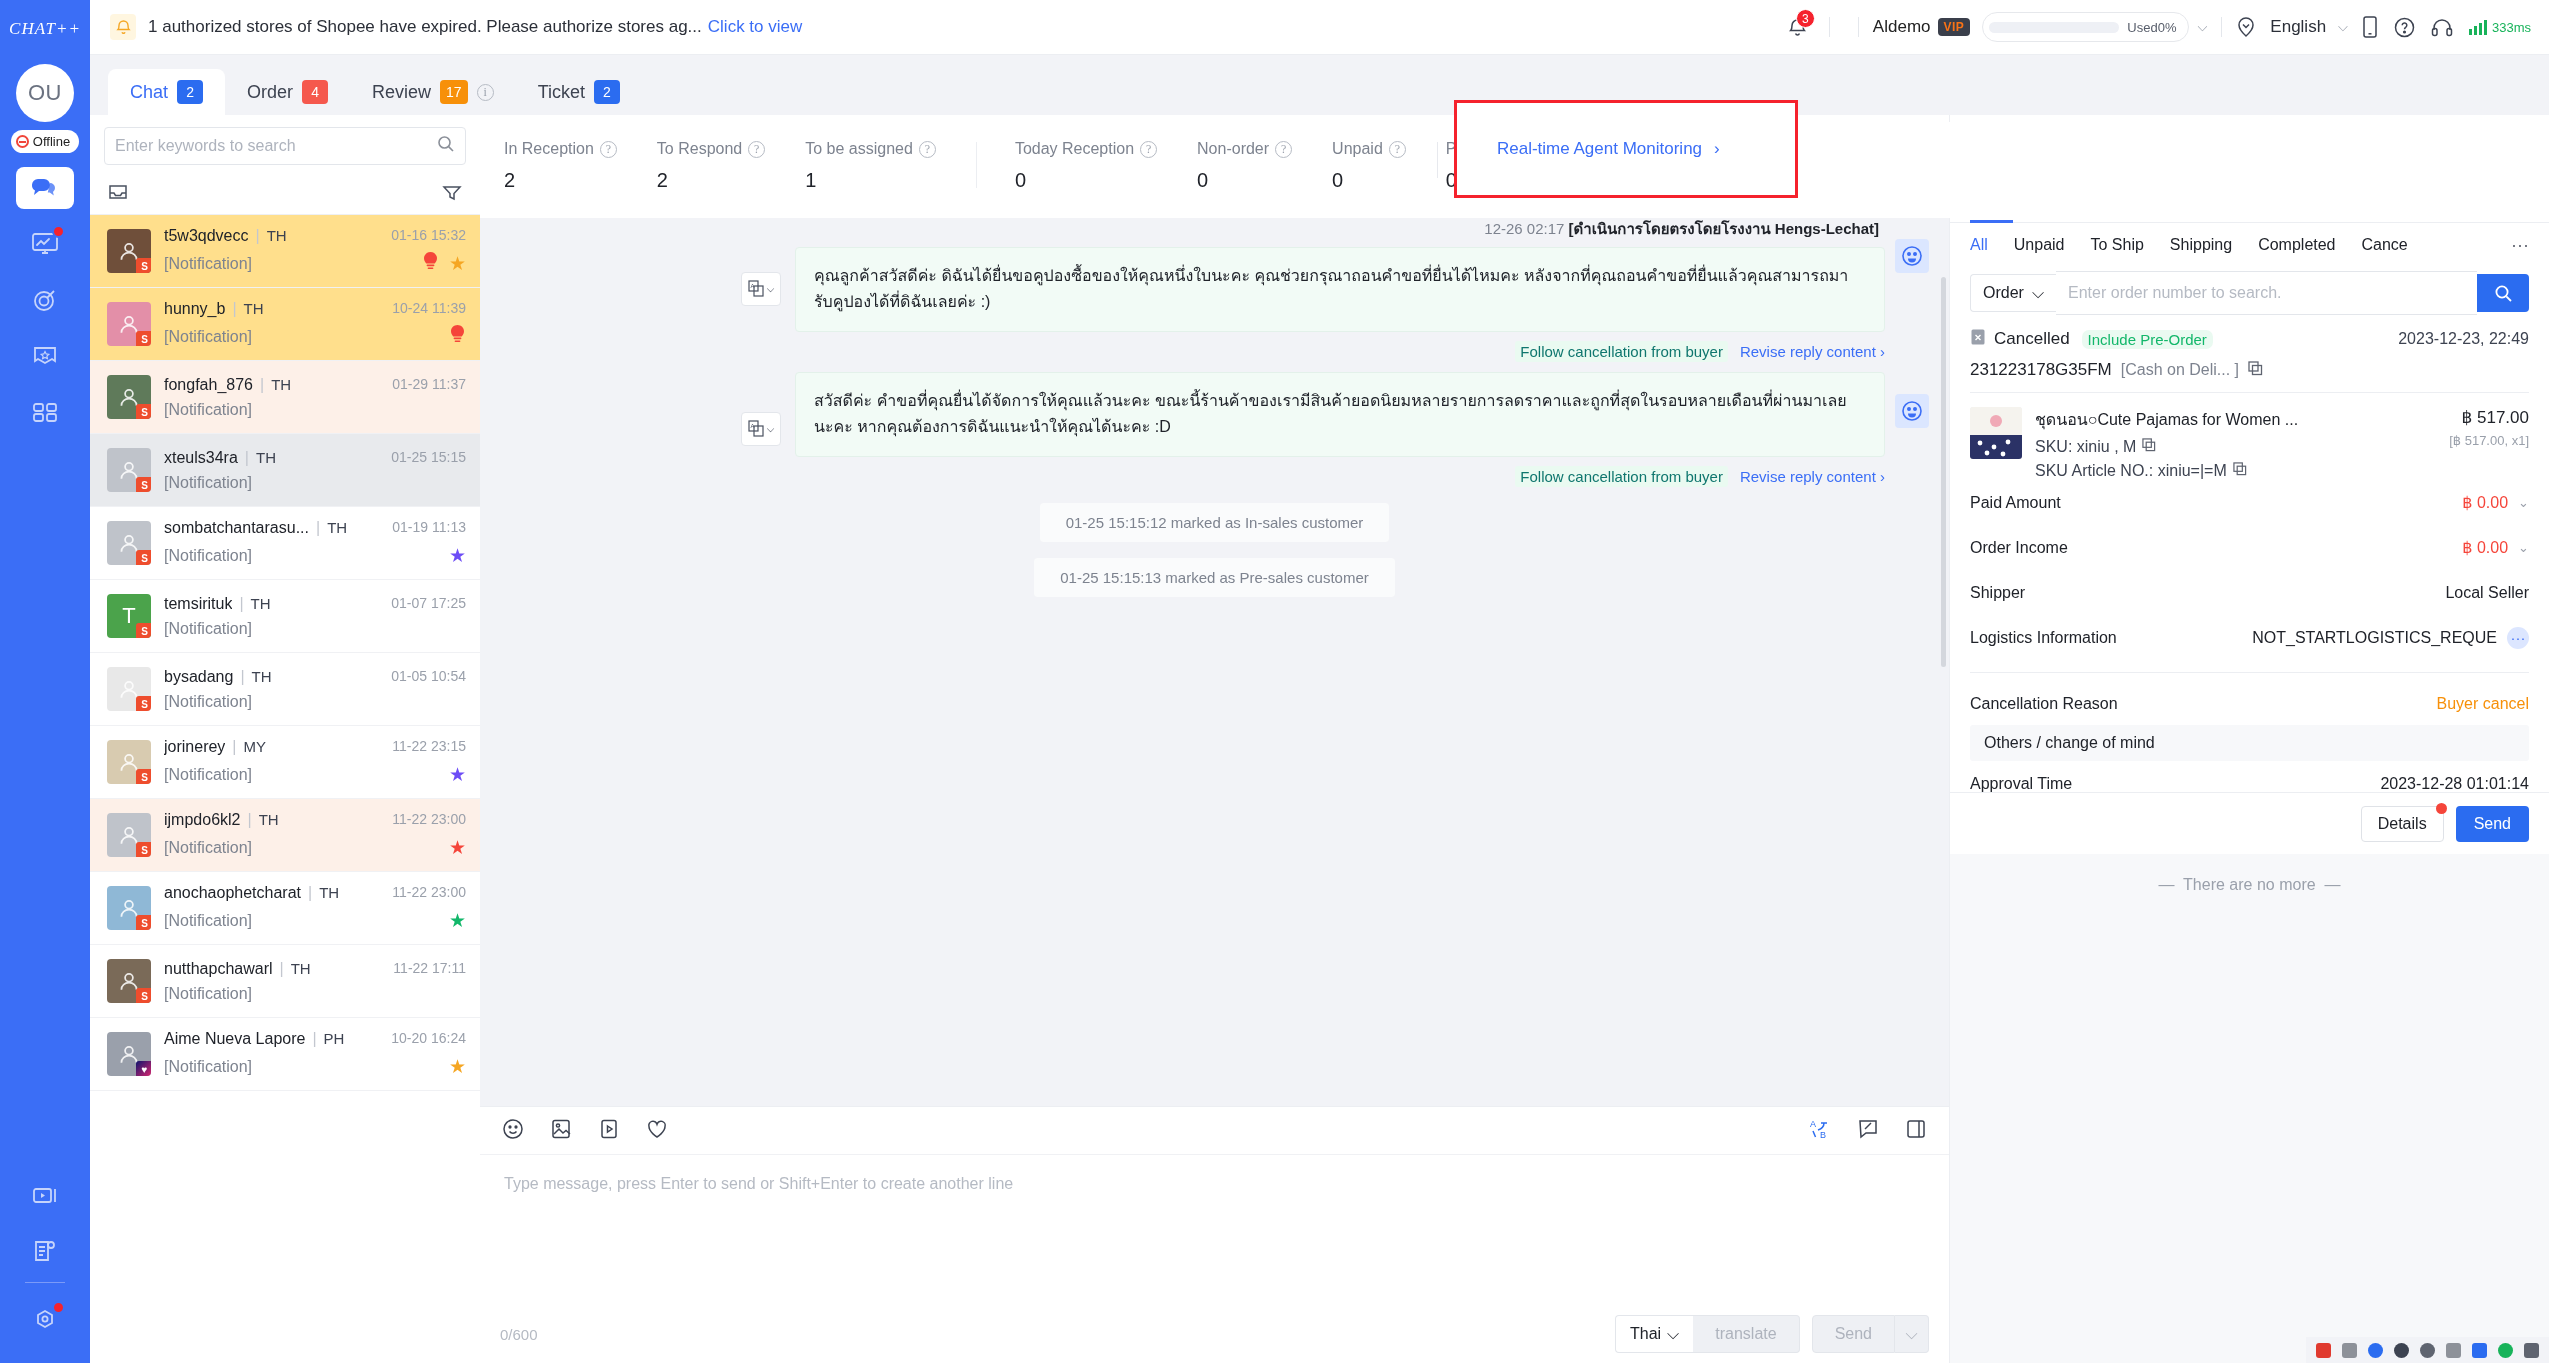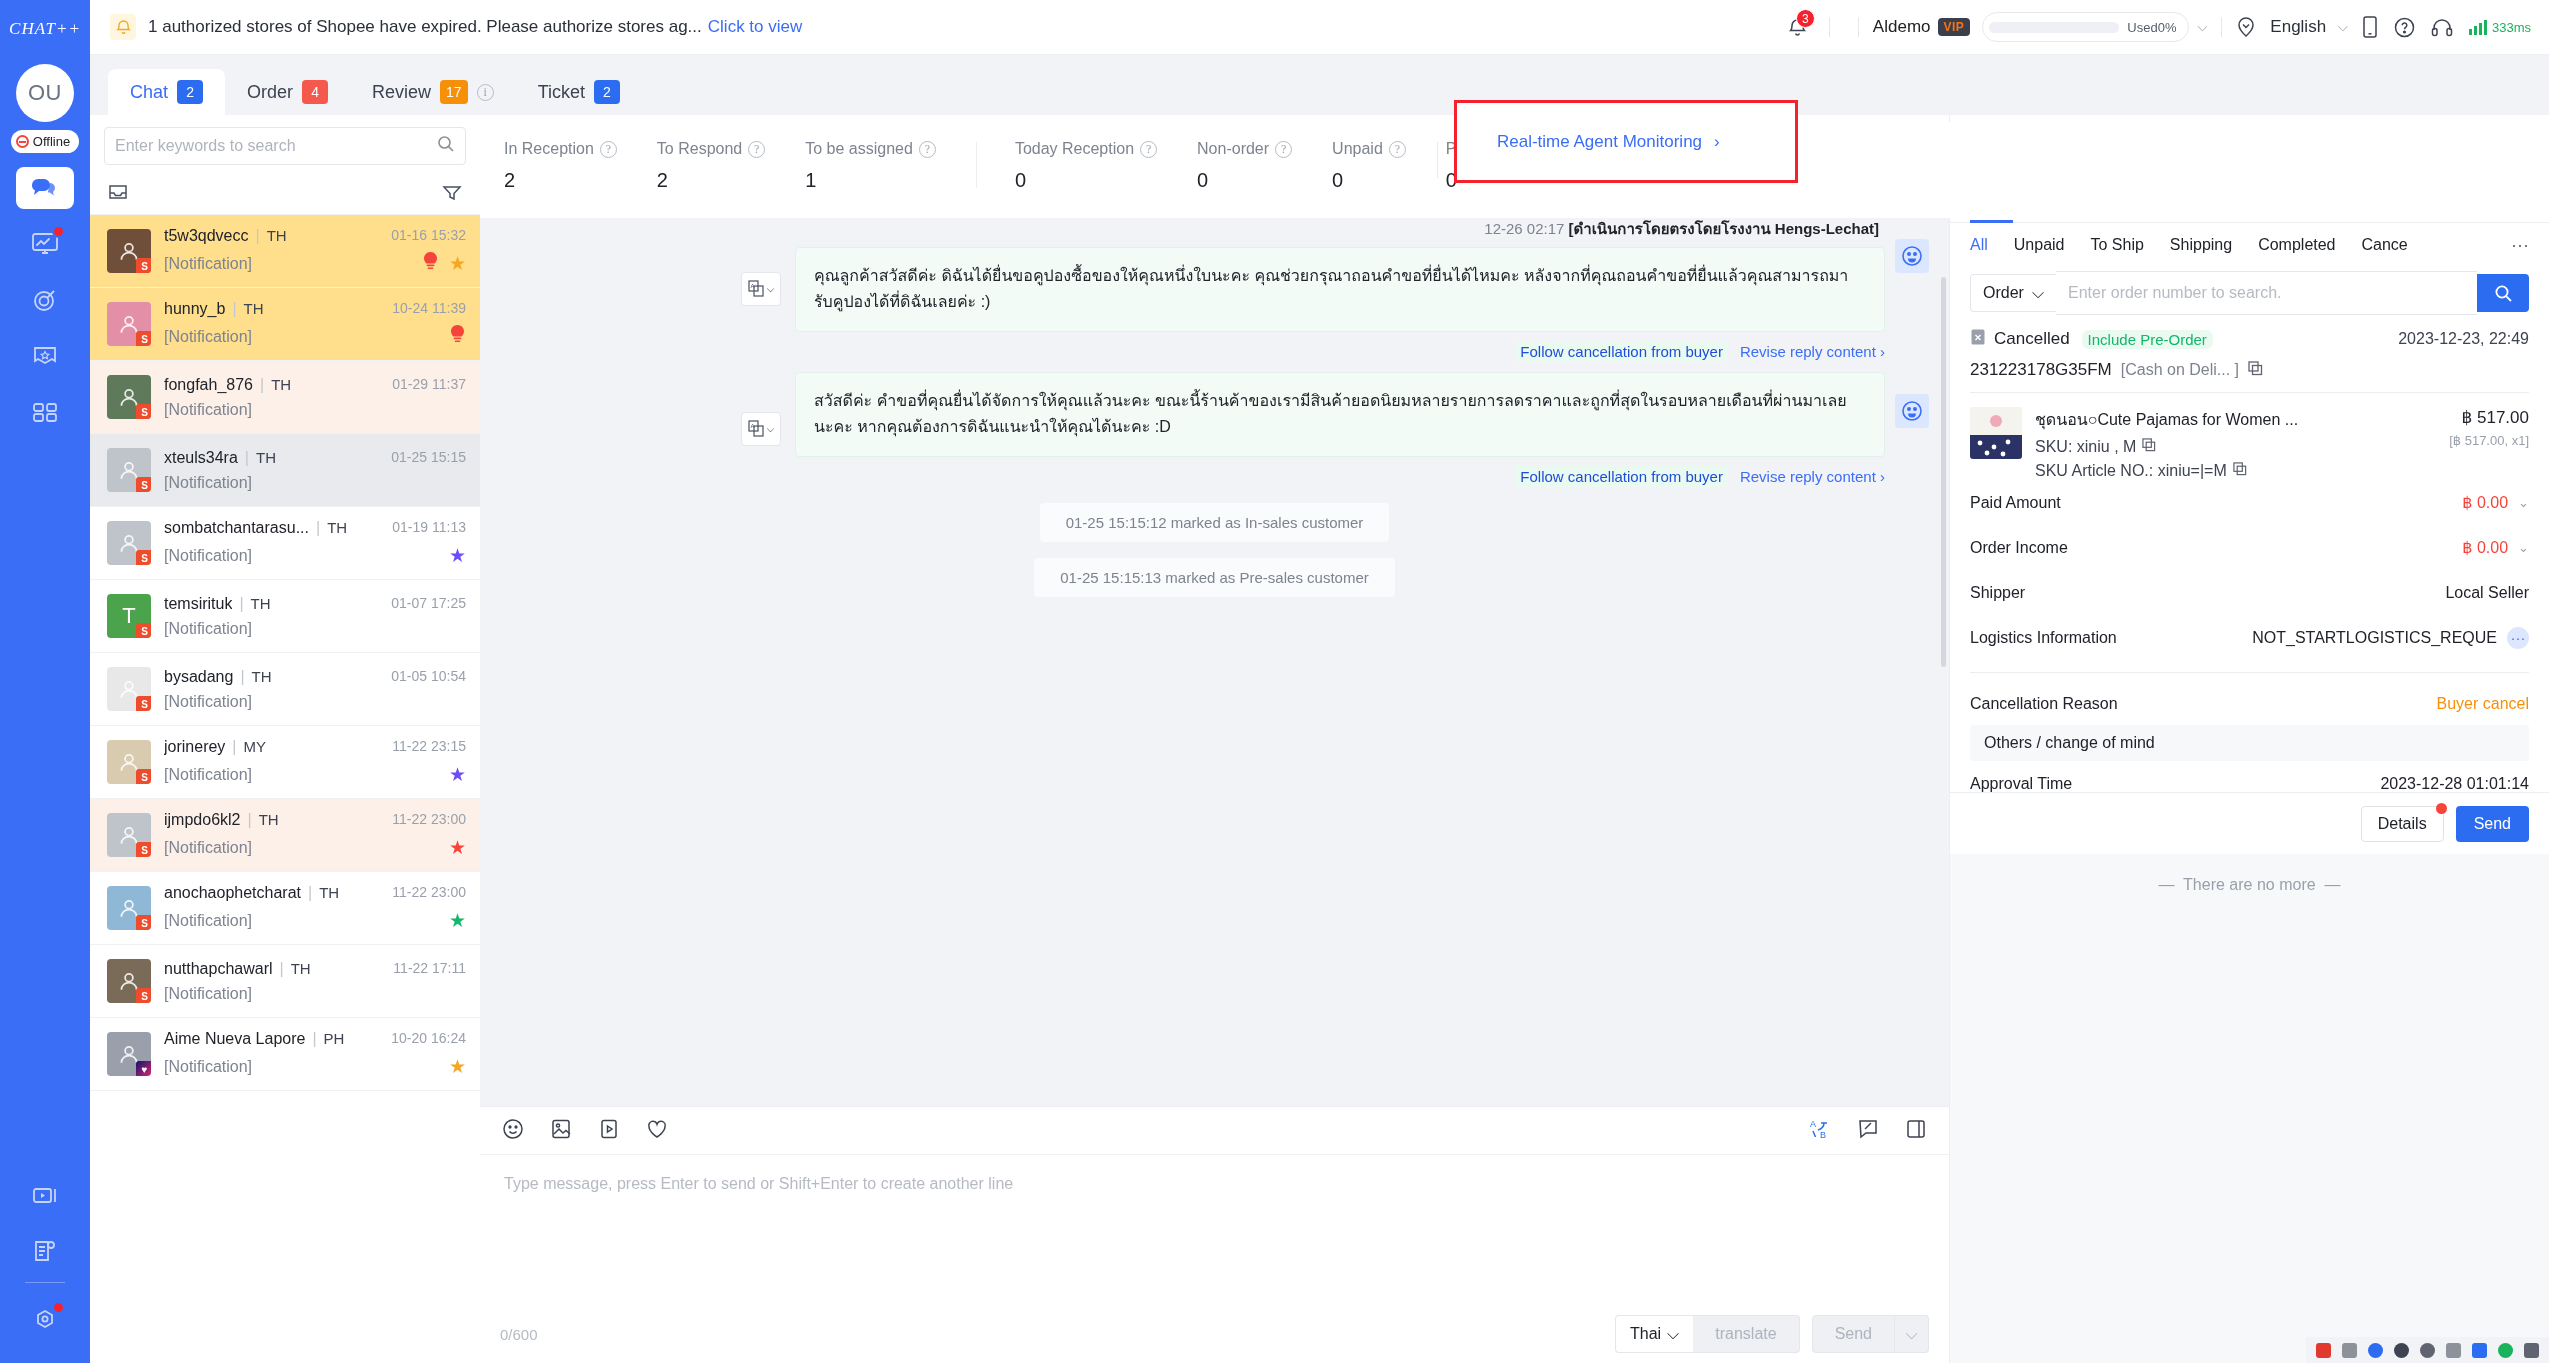--- a/index.html
+++ b/index.html
@@ -385,7 +385,7 @@
 
   
   .rt-monitor {
-    position: absolute; left: 1454px; top: 100px; width: 344px; height: 83px;
+    position: absolute; left: 1454px; top: 100px; width: 344px; height: 98px;
     border: 3px solid #f5222d; background: #fff; display: flex; align-items: center;
     z-index: 30; box-sizing: border-box;
   }

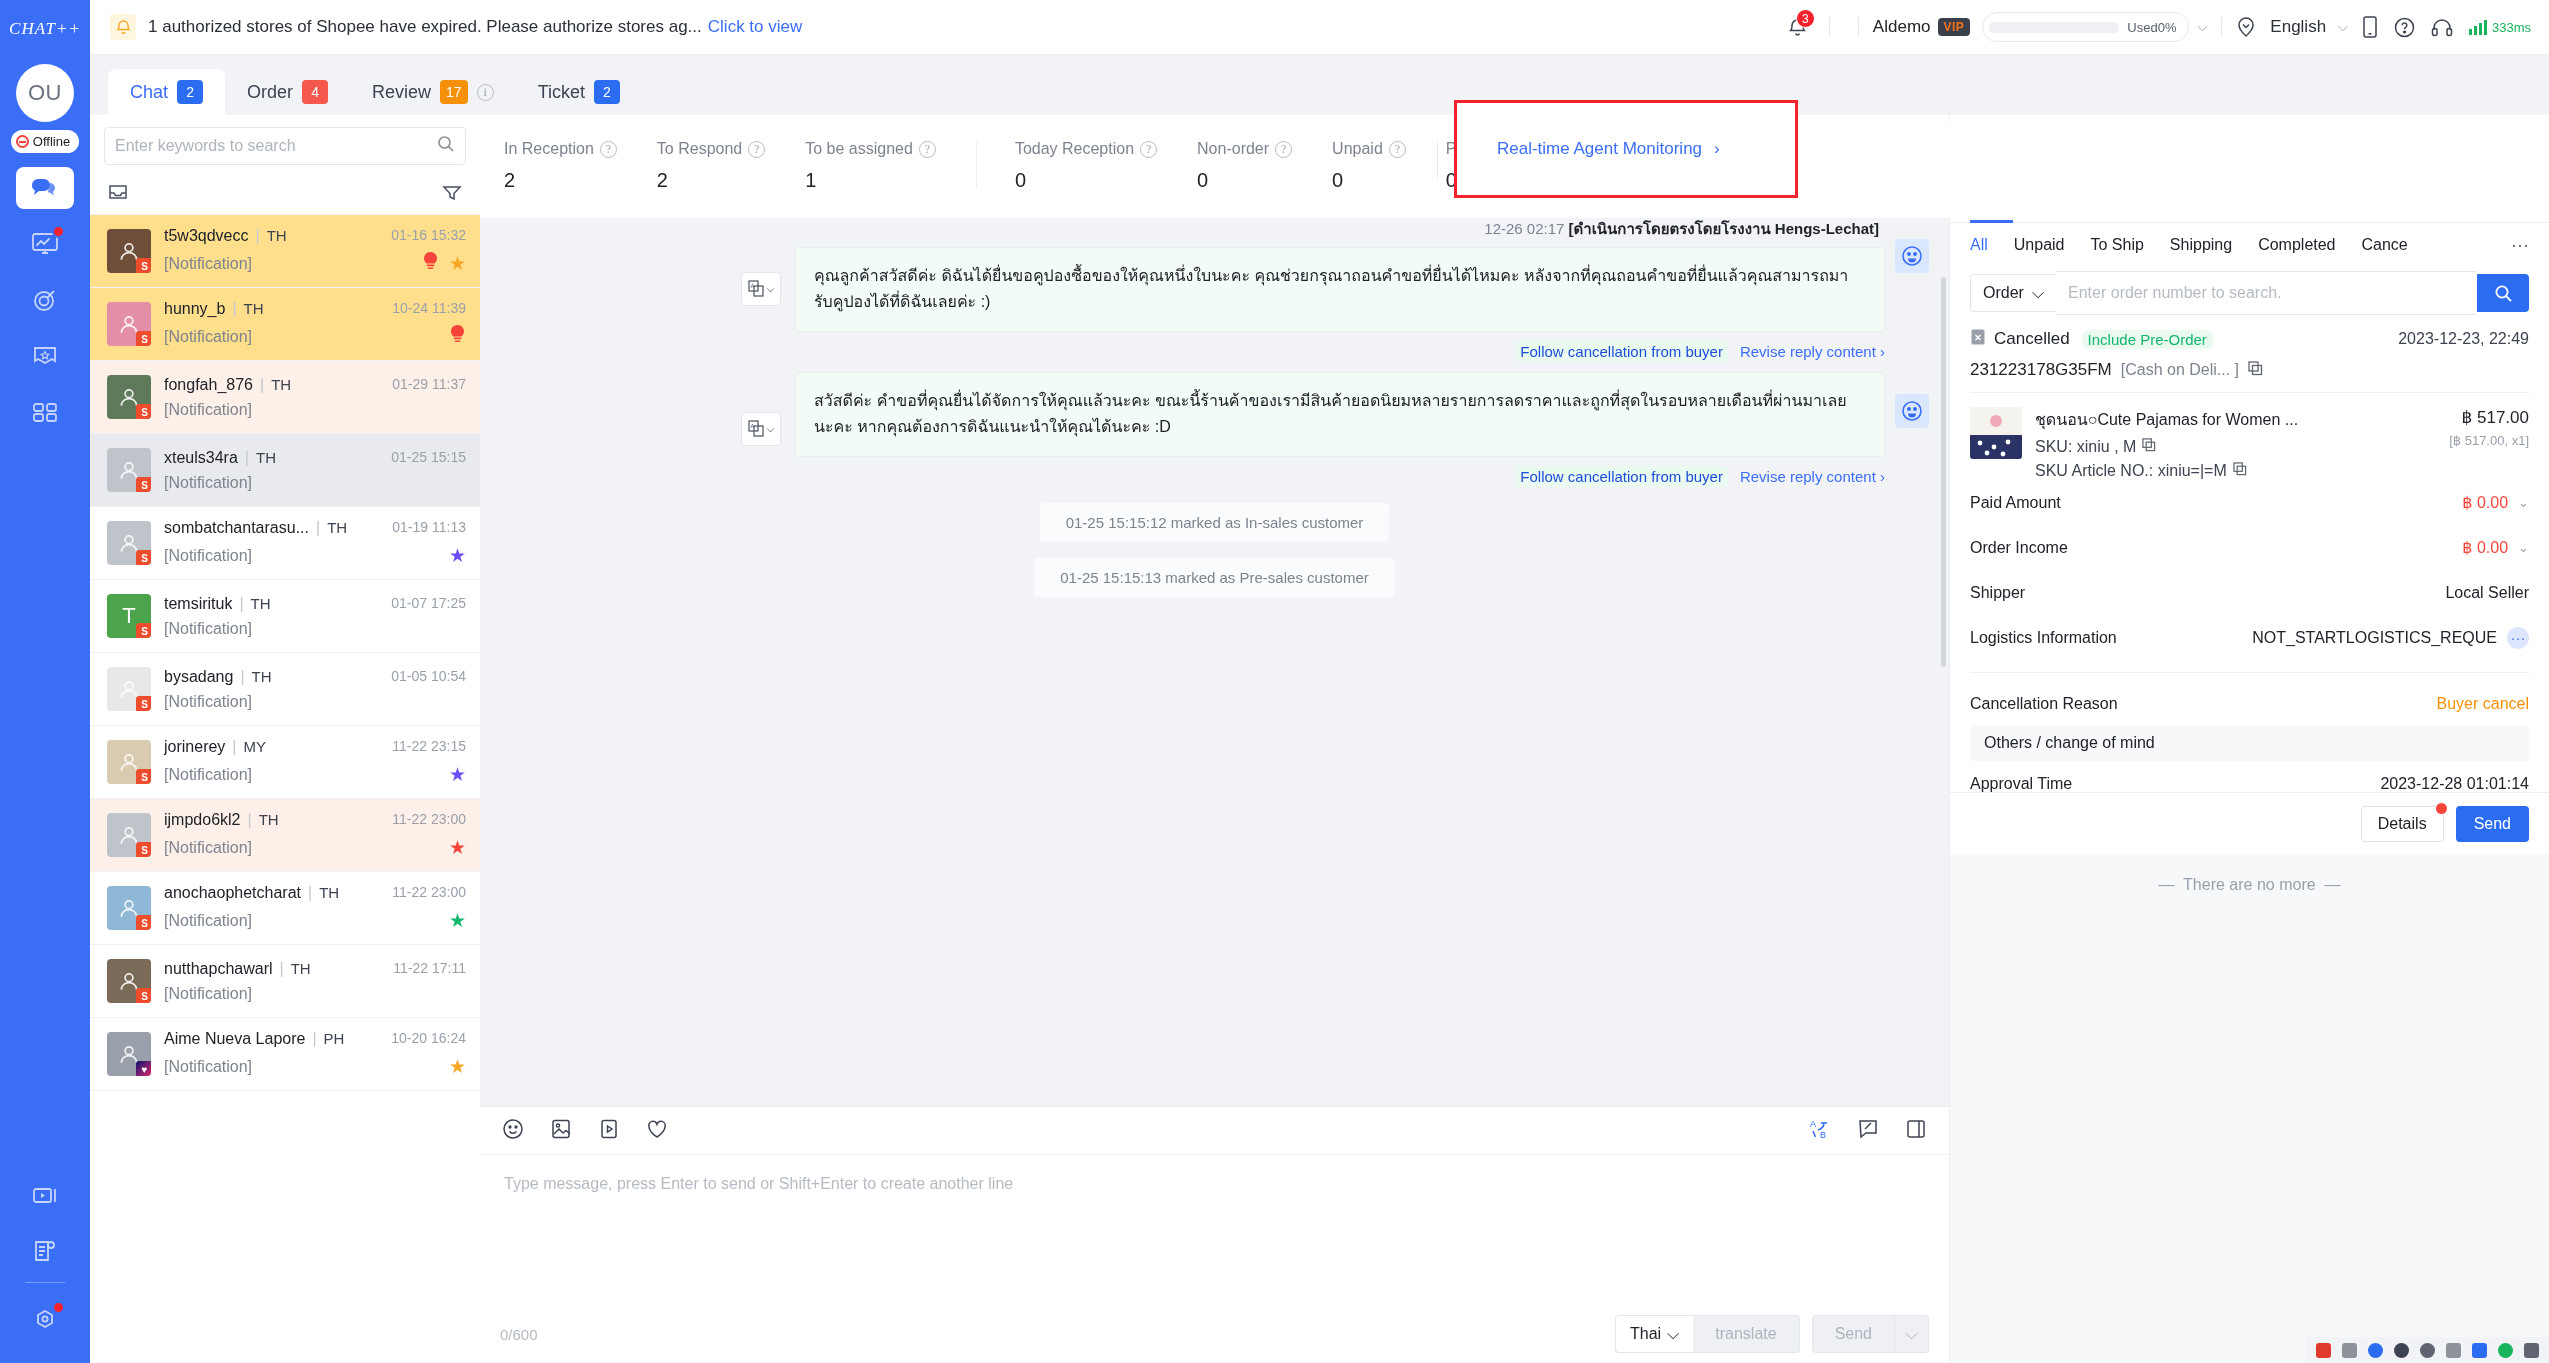--- a/index.html
+++ b/index.html
@@ -200,7 +200,7 @@
     display: flex; justify-content: flex-end; align-items: center; gap: 12px;
     padding: 9px 75px 0 0; font-size: 15px;
   }
-  .tag-green { color: #1d4ed8; background: #eafaf1; padding: 2px 5px; border-radius: 3px; }
+  .tag-green { color: #0f766e; background: #eafaf1; padding: 2px 5px; border-radius: 3px; }
   .link-revise { color: #3b6ef6; cursor: pointer; }
   .msg-row { display: flex; justify-content: flex-end; padding: 10px 20px 0 0; }
   .msg-stack { max-width: 1090px; }

